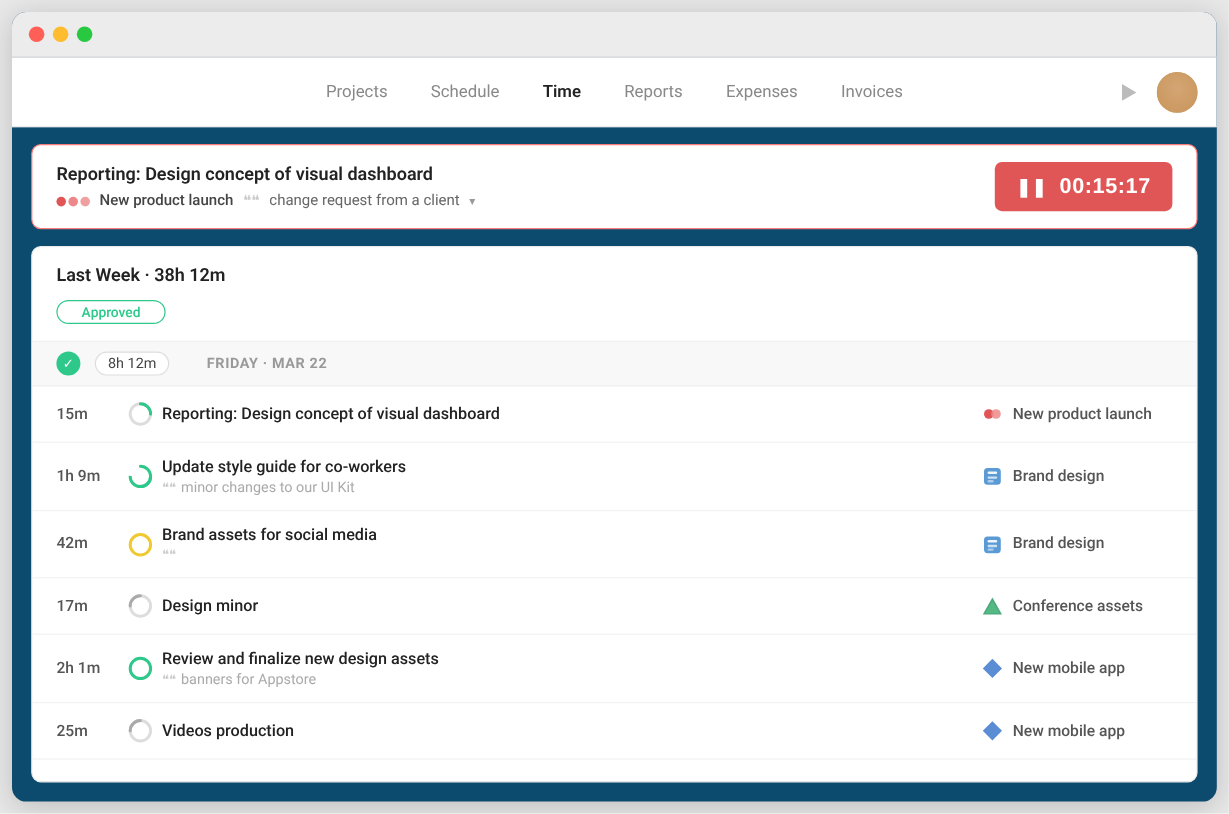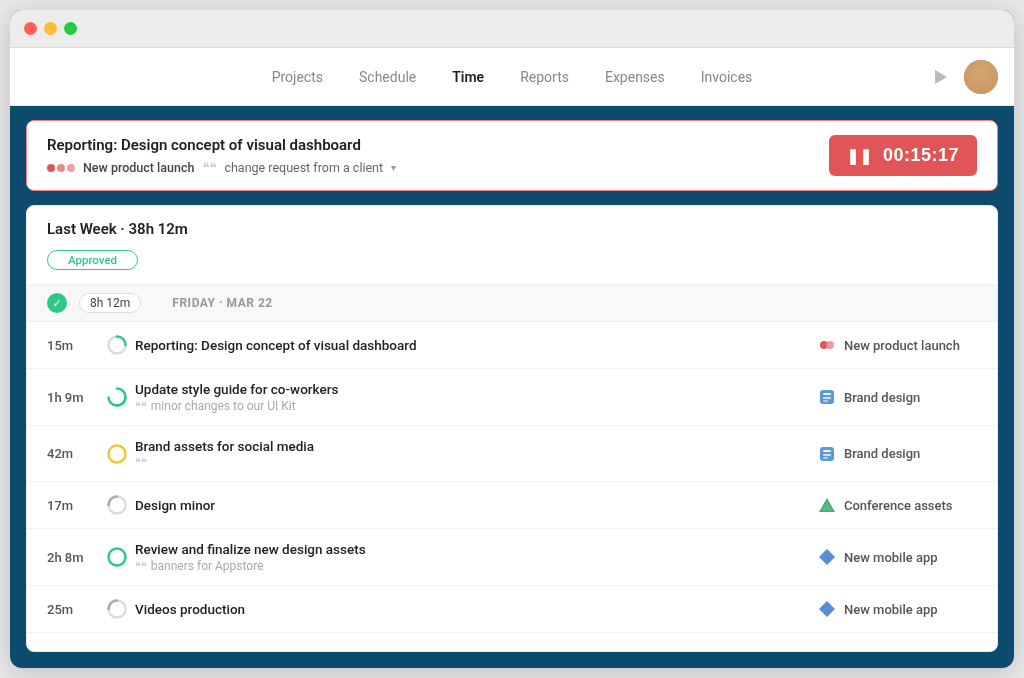--- a/index.html
+++ b/index.html
@@ -490,7 +490,7 @@
       </div>
 
       <div class="entry-row">
-        <span class="entry-duration">2h 8m</span>
+        <span class="entry-duration">2h 1m</span>
         <div class="entry-icon">
           <svg class="svg-icon" viewBox="0 0 22 22">
             <circle cx="11" cy="11" r="8.5" fill="none" stroke="#2dc88a" stroke-width="2.5"></circle>

